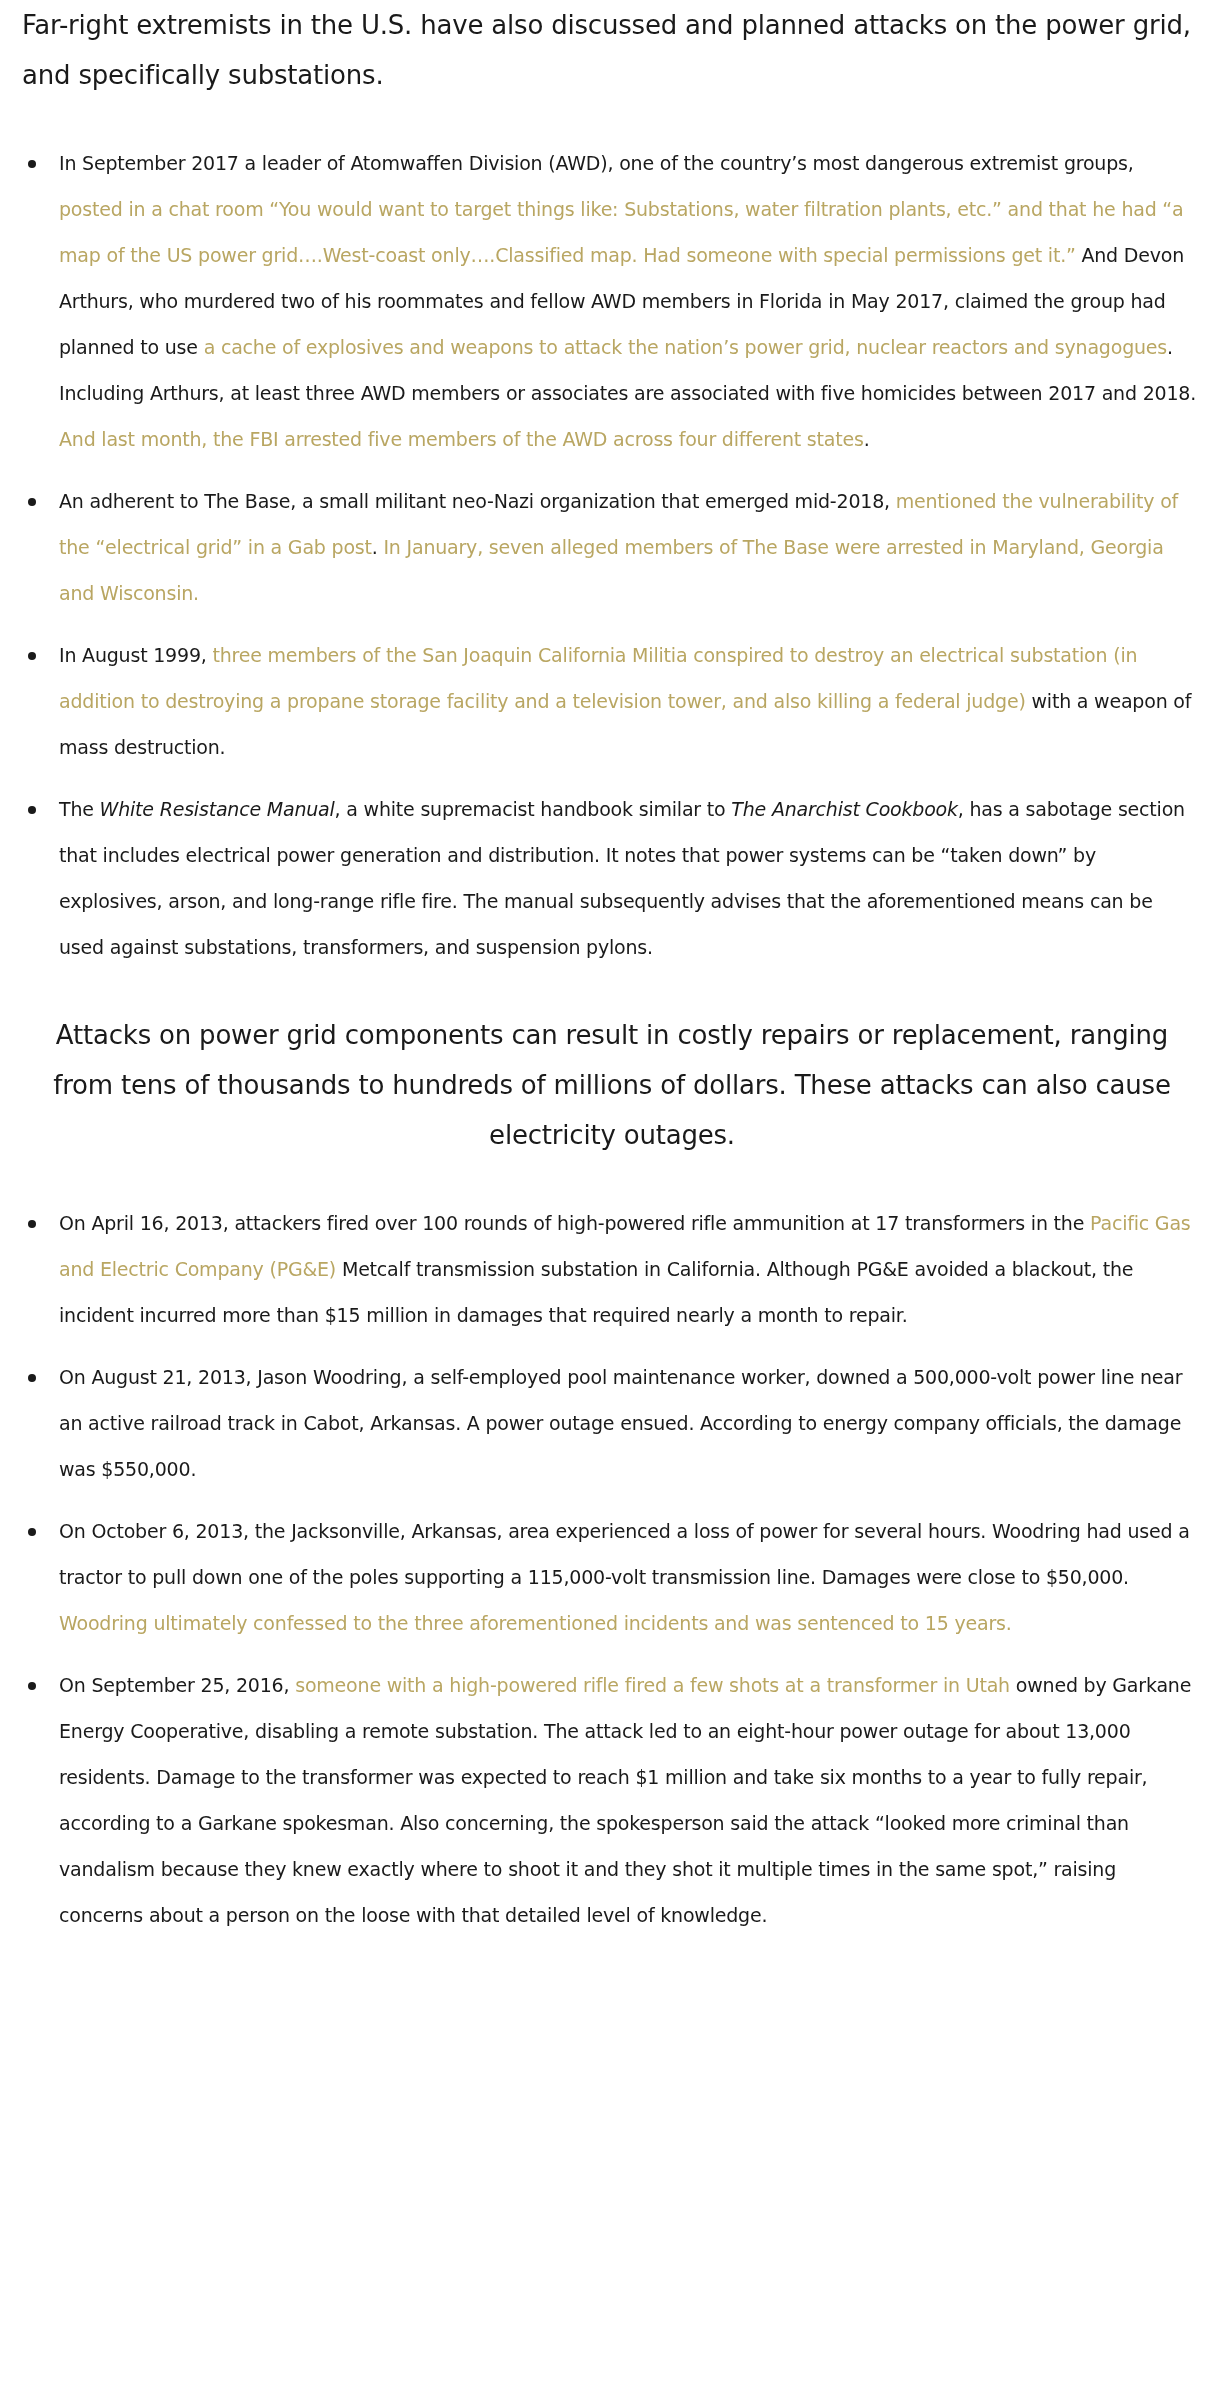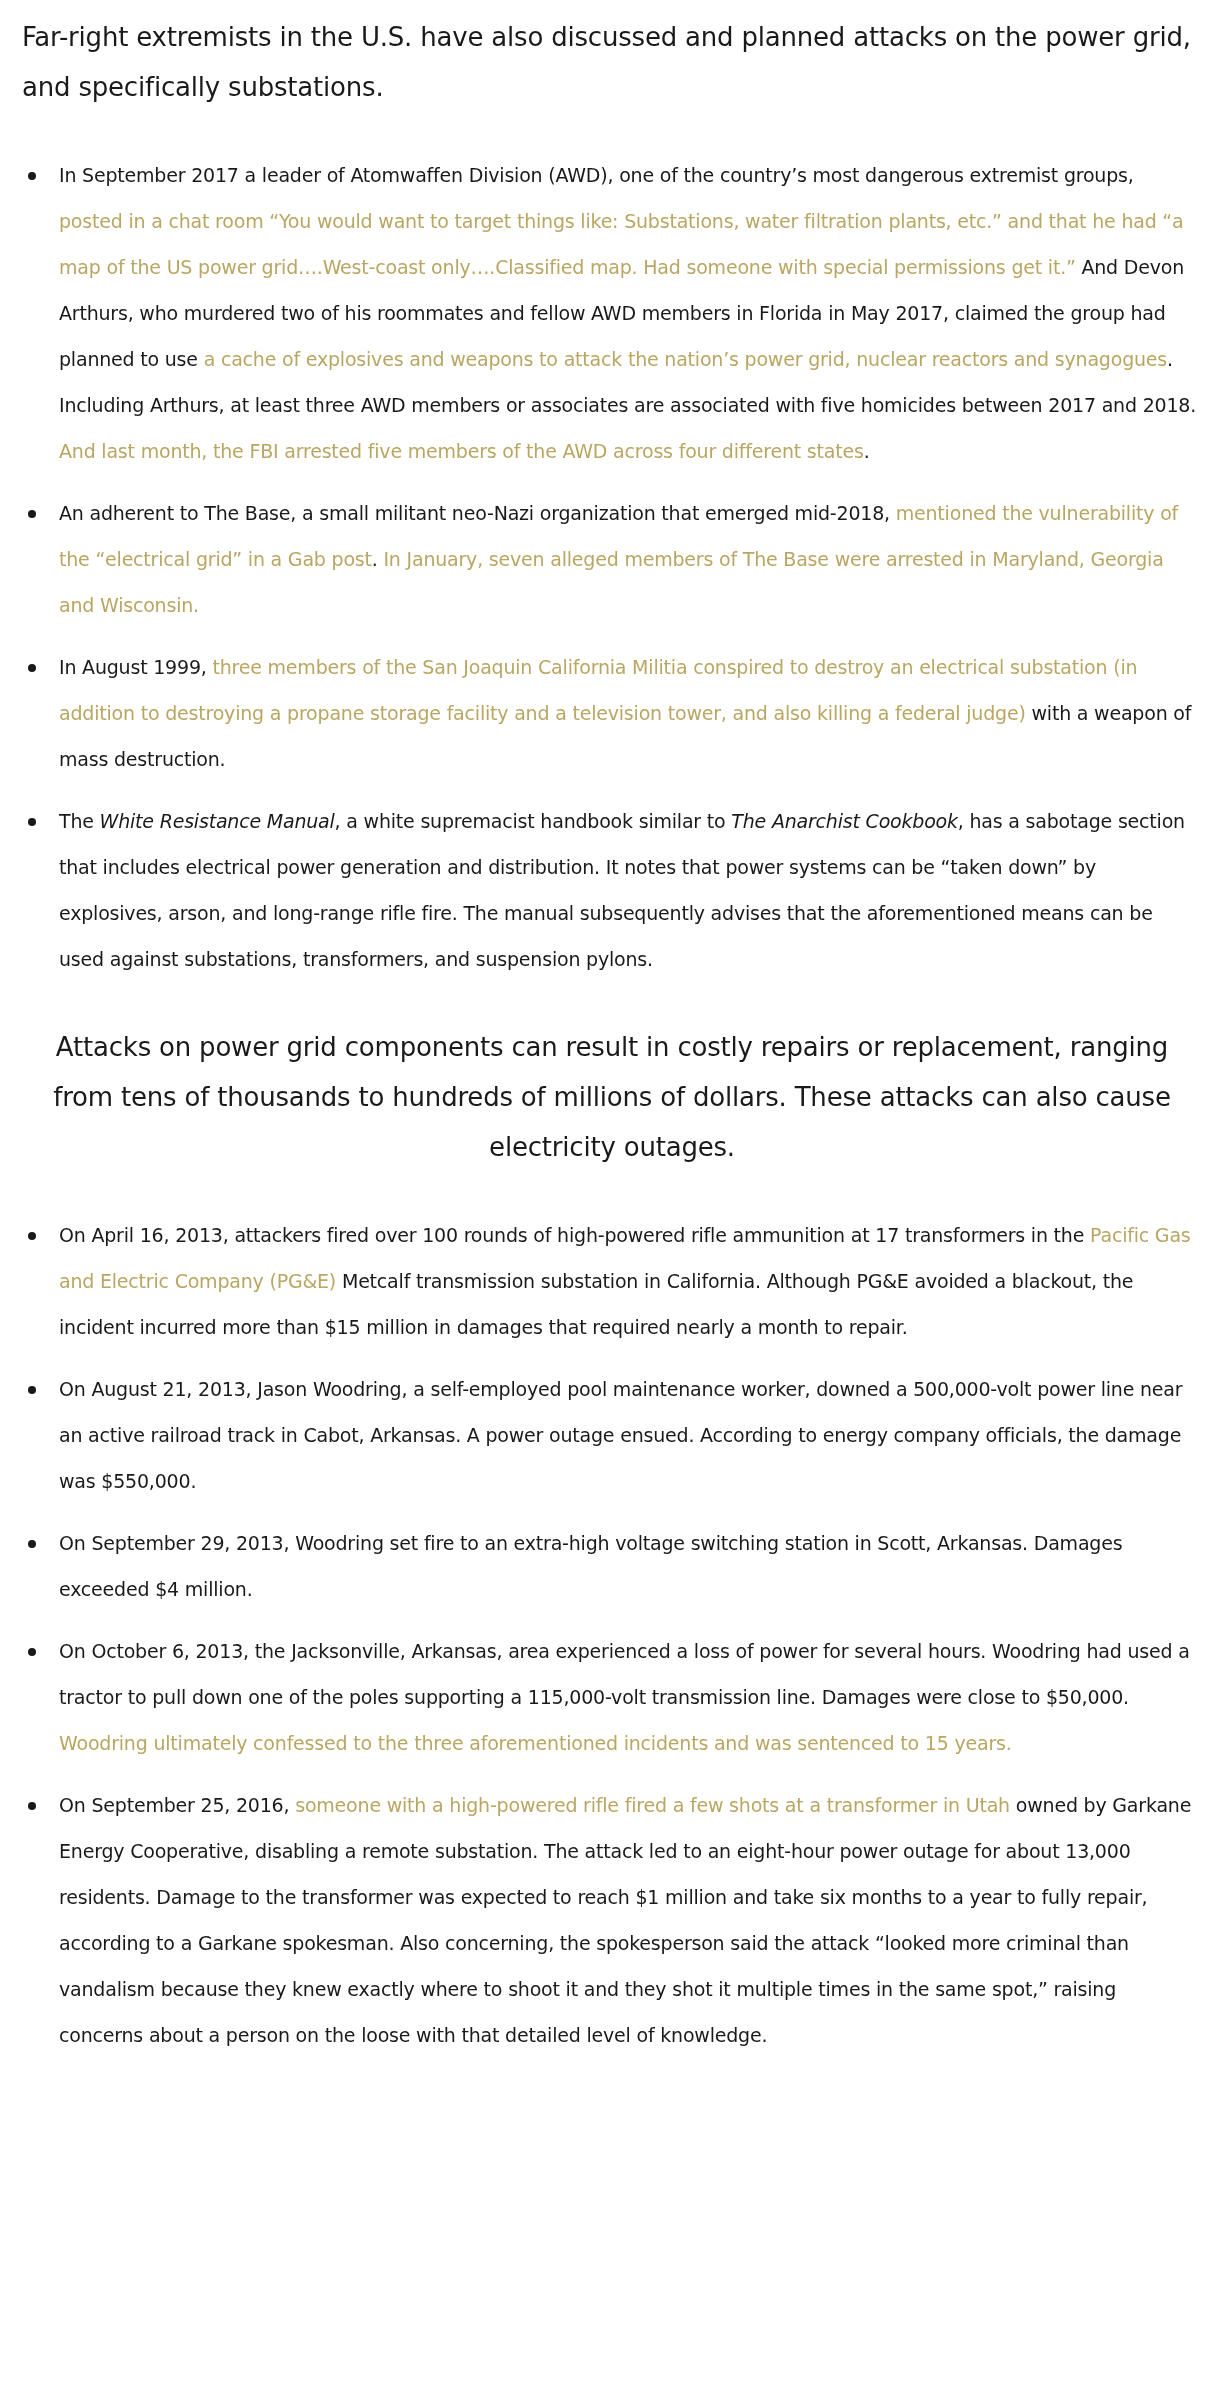--- a/index.html
+++ b/index.html
@@ -10,7 +10,7 @@
     font-family: "DejaVu Sans", sans-serif;
     color: #1a1a1a;
   }
-  .content { padding: 0 22px 0 22px; margin-top: 12px; }
+  .content { padding: 0 22px 0 22px; }
   p.lead {
     font-size: 26px;
     line-height: 50px;

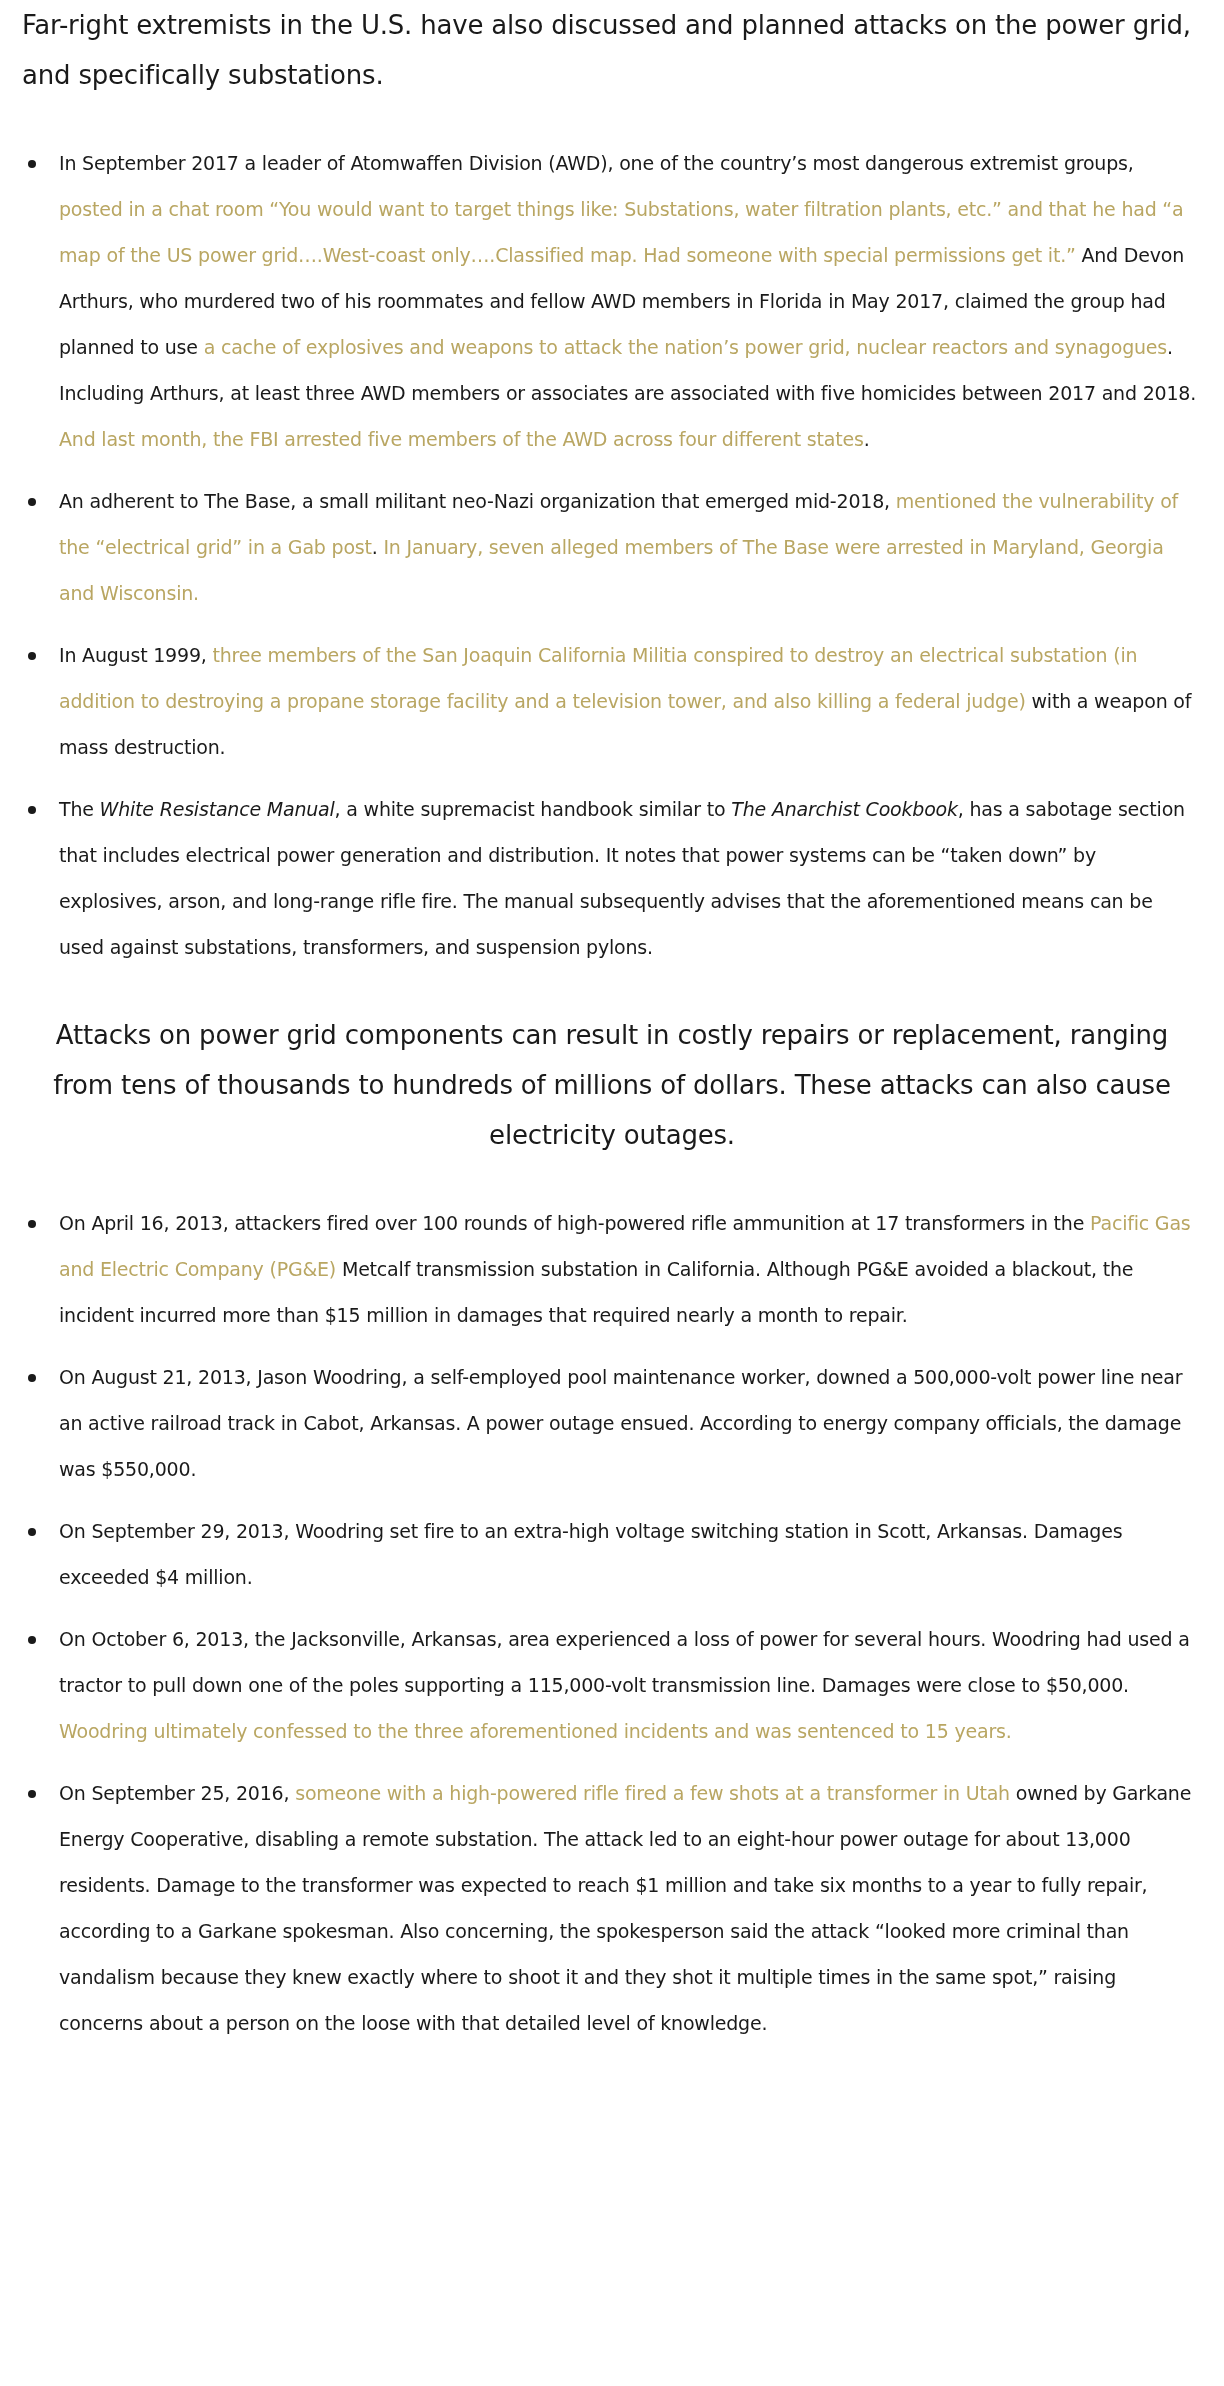--- a/index.html
+++ b/index.html
@@ -69,7 +69,6 @@
 
     <li><span>On August 21, 2013, Jason Woodring, a self-employed pool maintenance worker, downed a 500,000-volt power line near an active railroad track in Cabot, Arkansas. A power outage ensued. According to energy company officials, the damage was $550,000.</span></li>
 
-    <li><span>On September 29, 2013, Woodring set fire to an extra-high voltage switching station in Scott, Arkansas. Damages exceeded $4 million.</span></li>
 
     <li><span>On October 6, 2013, the Jacksonville, Arkansas, area experienced a loss of power for several hours. Woodring had used a tractor to pull down one of the poles supporting a 115,000-volt transmission line. Damages were close to $50,000. </span><a class="link" href="#" style="color: rgb(185, 166, 98);">Woodring ultimately confessed to the three aforementioned incidents and was sentenced to 15 years.</a></li>
 

